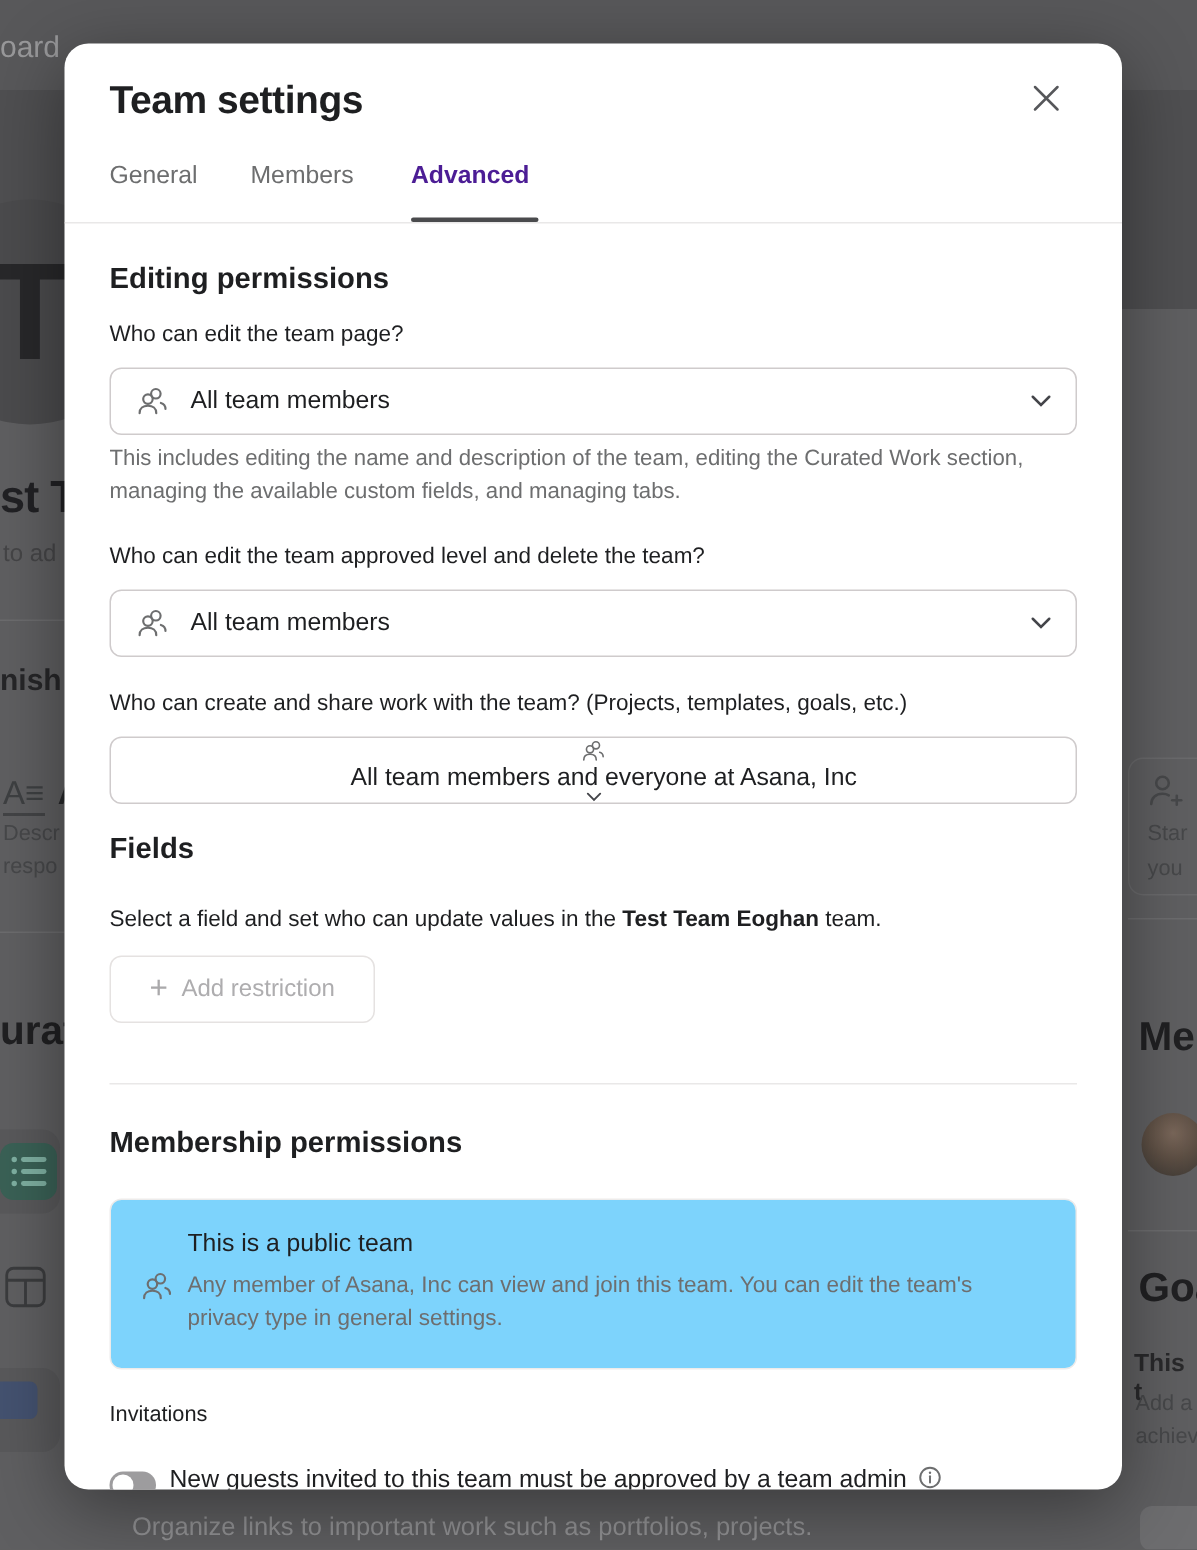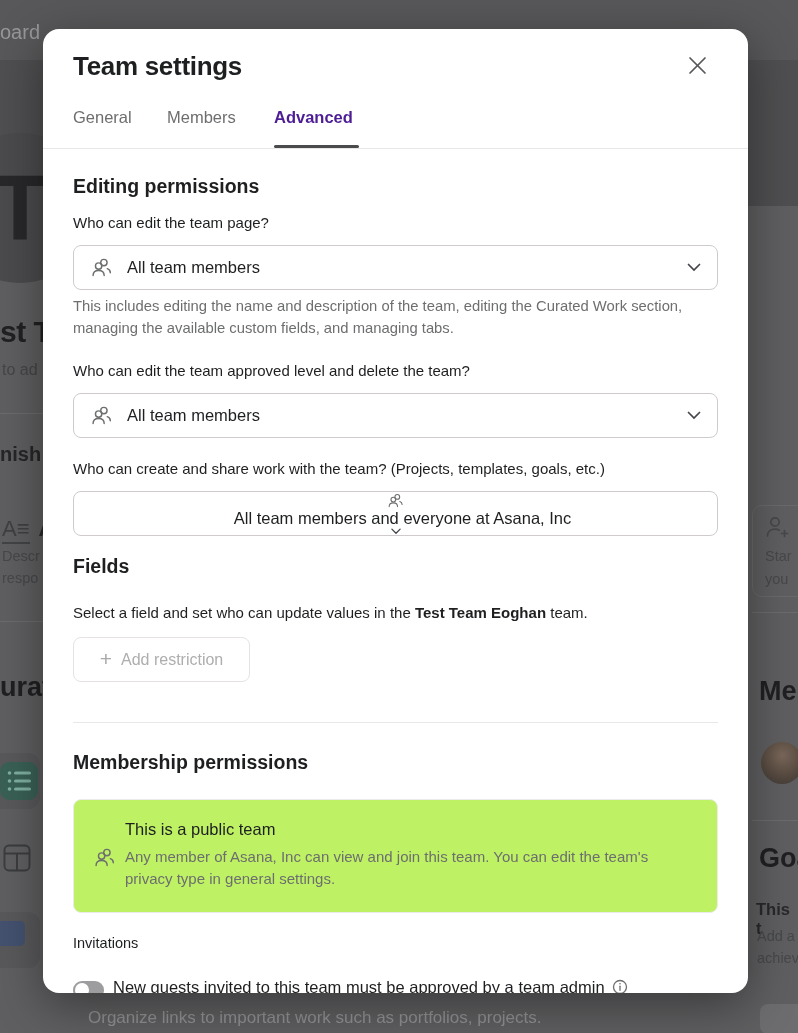--- a/index.html
+++ b/index.html
@@ -72,7 +72,7 @@
   .add-btn .lbl { font-size:16px; color:#aeadaf; }
   .mid-div { left:30px; top:693px; width:645px; height:1px; background:#e9e8e8; }
 
-  .pub-box { left:30px; top:770px; width:645px; height:114px; background:#bef264;
+  .pub-box { left:30px; top:770px; width:645px; height:114px; background:#7dd3fc;
     border:1px solid #edebea; border-radius:8px; }
   .pub-icon { position:absolute; left:19px; top:46px; }
   .pub-title { position:absolute; left:51px; top:20px; font-size:16.5px; font-weight:500; color:#1e1f21; }

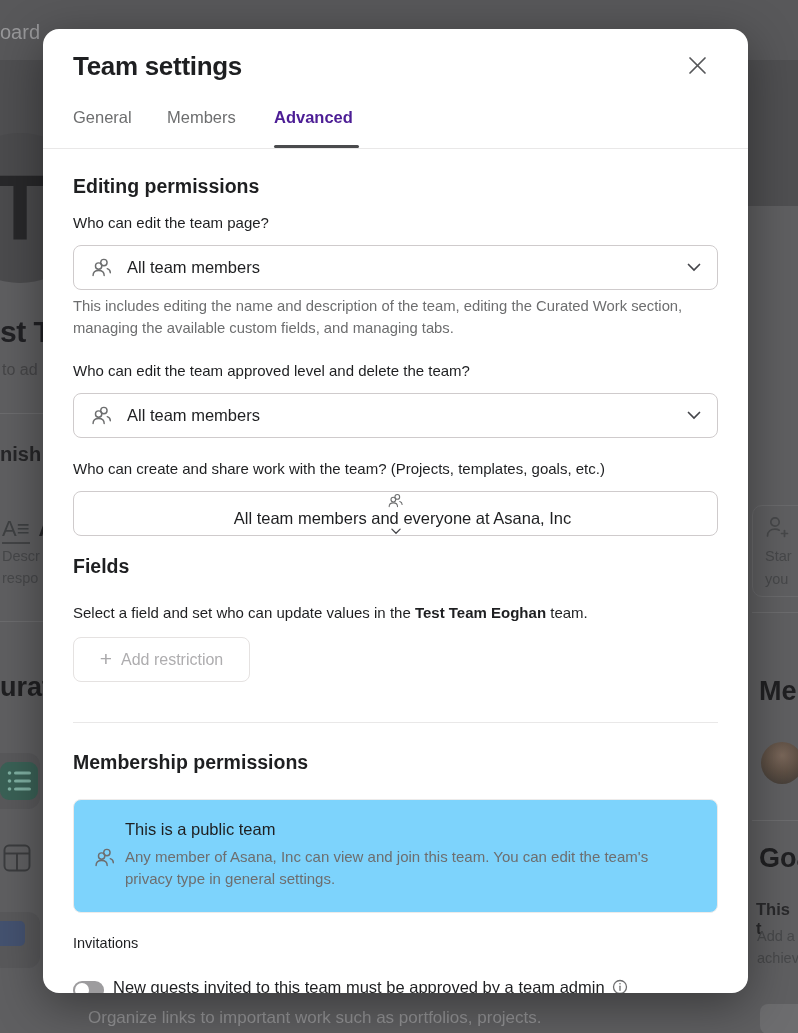--- a/index.html
+++ b/index.html
@@ -79,7 +79,7 @@
   .pub-desc { position:absolute; left:51px; top:46px; width:562px; font-size:15px; line-height:22px; color:#6d6e6f; }
 
   .invitations { left:30px; top:906px; font-size:14.5px; color:#1e1f21; }
-  .toggle-row { left:30px; top:948px; display:flex; align-items:center; }
+  .toggle-row { left:30px; top:948px; display:flex; align-items:flex-start; }
   .toggle { width:31px; height:18px; border-radius:10px; background:#9d9c9e; position:relative;
     margin-top:4px; cursor:pointer; flex:none; }
   .toggle .knob { position:absolute; left:2px; top:2px; width:14px; height:14px; border-radius:50%; background:#fff; }

